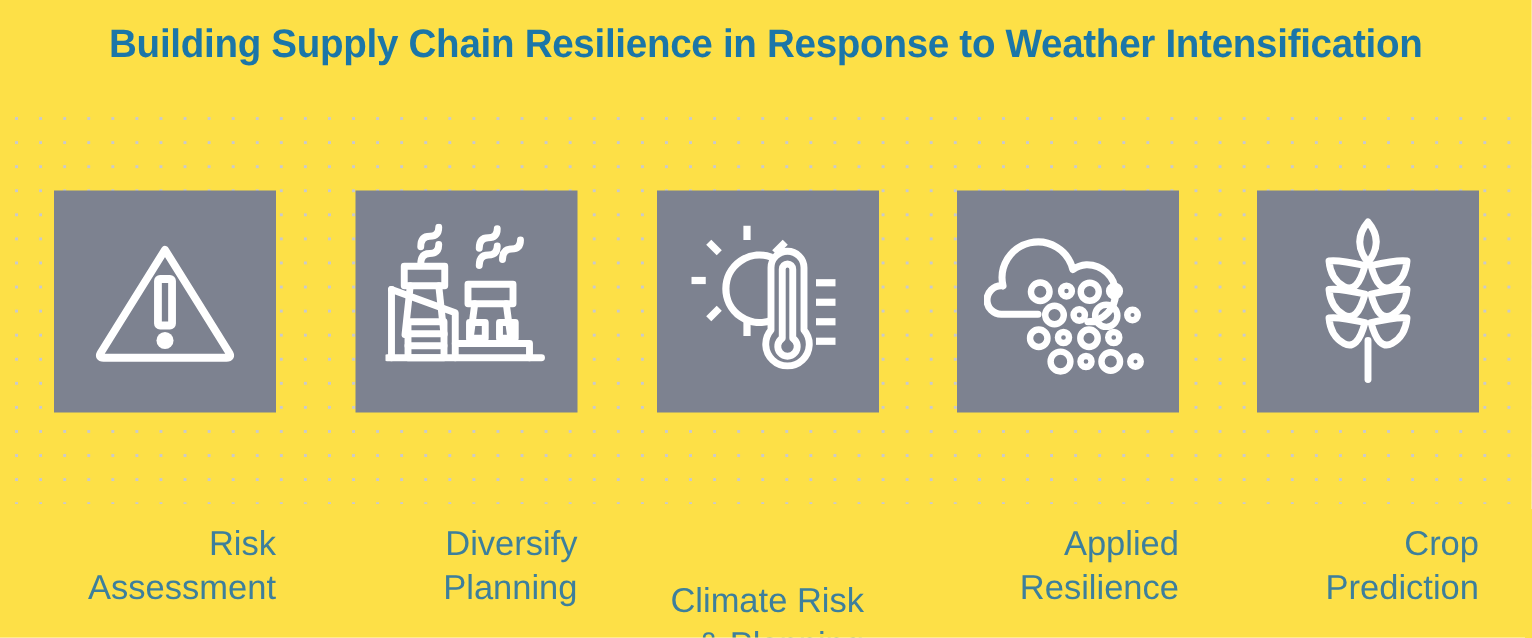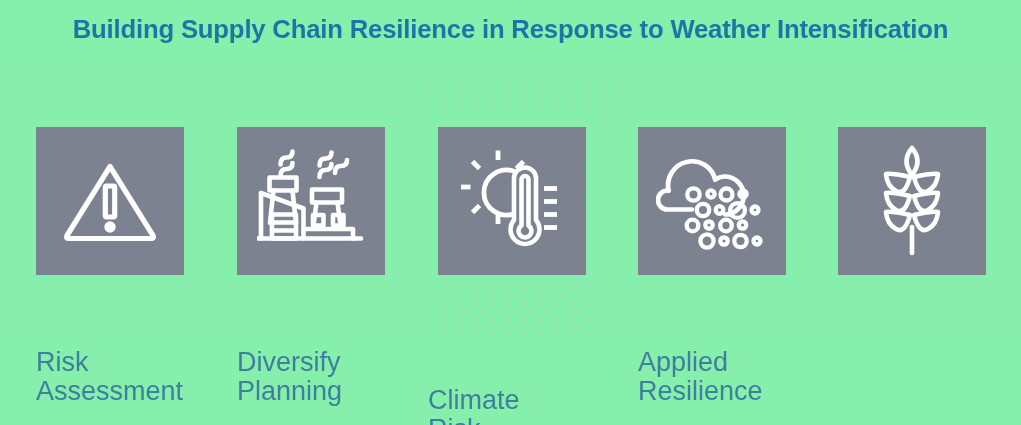--- a/index.html
+++ b/index.html
@@ -19,7 +19,7 @@
     position: relative;
     width: 1021px;
     height: 425px;
-    background: #86efac;
+    background: #fde047;
   }
 
   

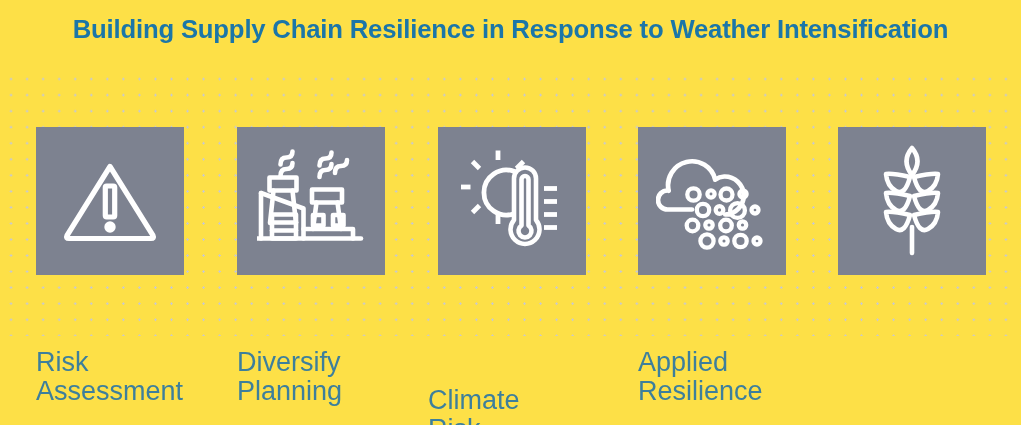--- a/index.html
+++ b/index.html
@@ -92,9 +92,9 @@
     position: absolute;
     top: 0;
     width: 148px;
-    text-align: left;
+    text-align: right;
     color: #3d7f9c;
-    font-size: 27px;
+    font-size: 23px;
     line-height: 29px;
     font-weight: 400;
     white-space: pre-line;

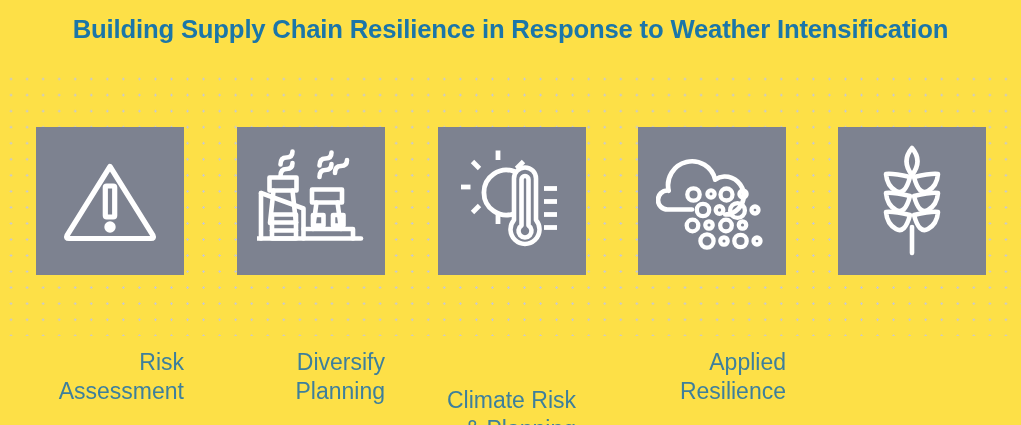--- a/index.html
+++ b/index.html
@@ -267,6 +267,8 @@
 &amp; Planning</div>
     <div class="caption">Applied
 Resilience</div>
+    <div class="caption">Crop
+Prediction</div>
   </div>
 
 </div>

